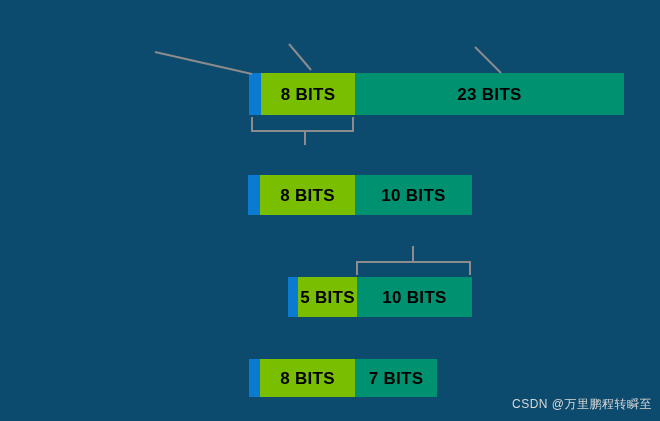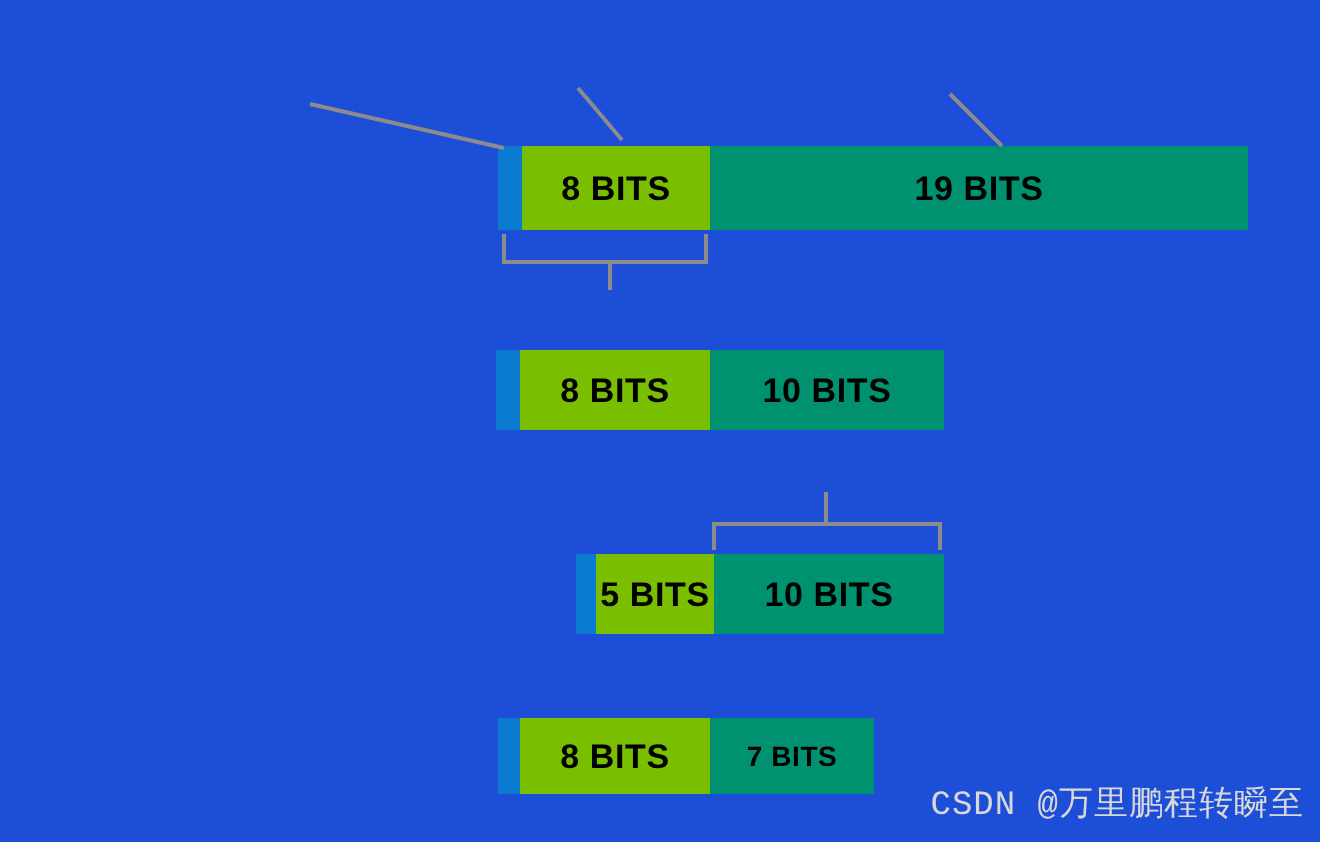--- a/index.html
+++ b/index.html
@@ -11,7 +11,7 @@
     position: relative;
     width: 660px;
     height: 421px;
-    background: #1d4ed8;
+    background: #0c4a6e;
     overflow: hidden;
     font-family: "Liberation Sans", sans-serif;
   }

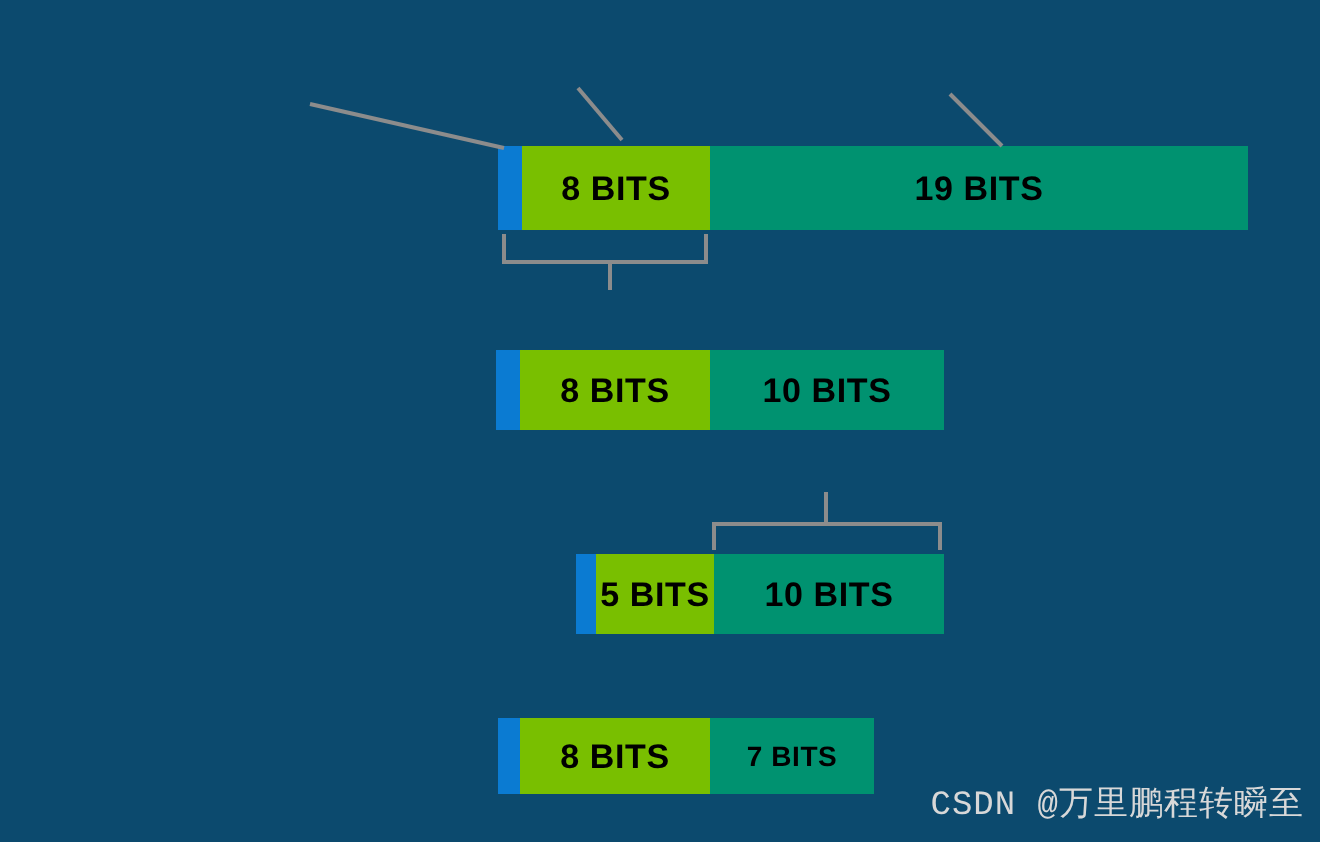--- a/index.html
+++ b/index.html
@@ -70,7 +70,7 @@
       <span class="seg-label" style="font-size:17px;">8 BITS</span>
     </div>
     <div class="seg seg-teal" style="width:269px;">
-      <span class="seg-label" style="font-size:17px;">19 BITS</span>
+      <span class="seg-label" style="font-size:17px;">23 BITS</span>
     </div>
   </div>
 

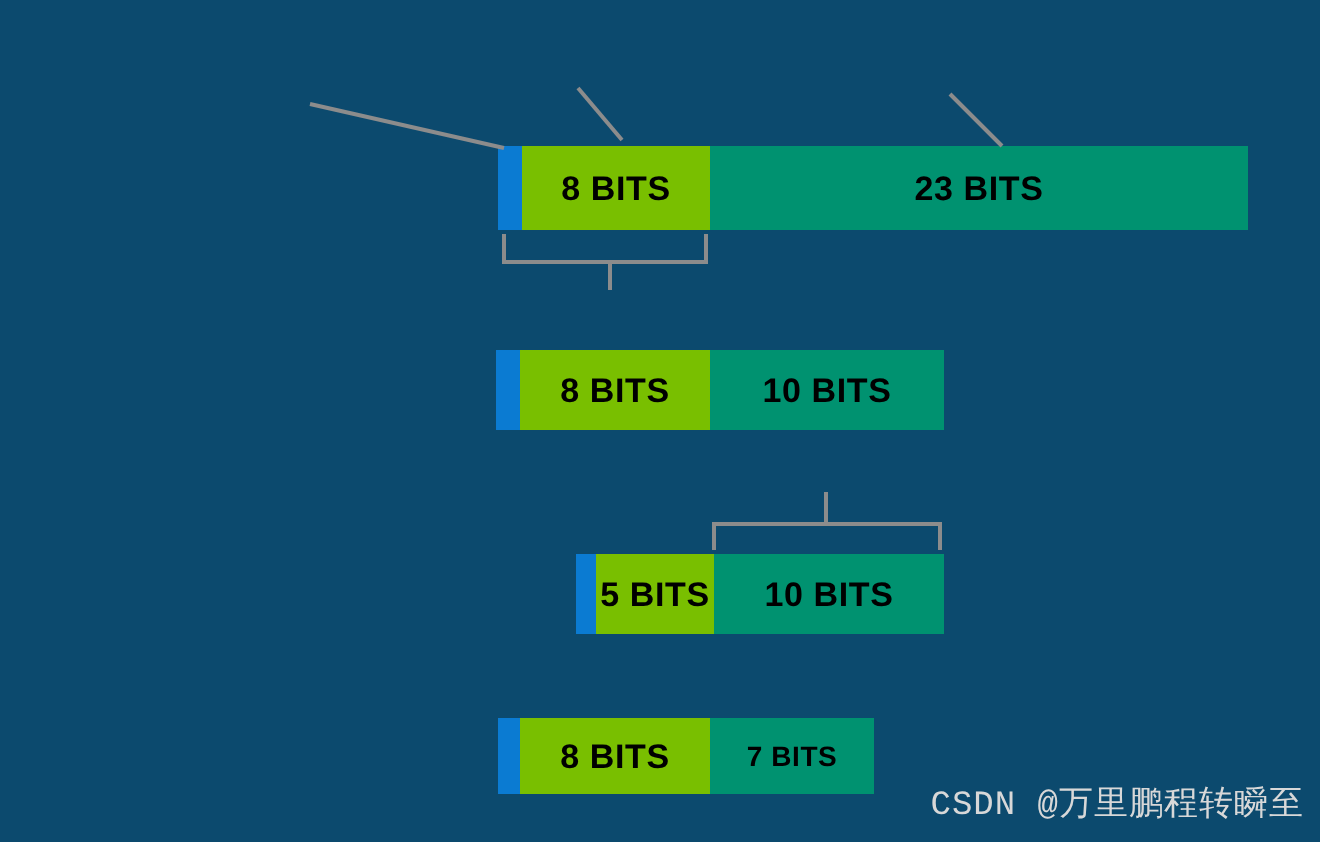--- a/index.html
+++ b/index.html
@@ -106,7 +106,7 @@
       <span class="seg-label" style="font-size:17px;">8 BITS</span>
     </div>
     <div class="seg seg-teal" style="width:82px;">
-      <span class="seg-label" style="font-size:14px;">7 BITS</span>
+      <span class="seg-label" style="font-size:17px;">7 BITS</span>
     </div>
   </div>
 

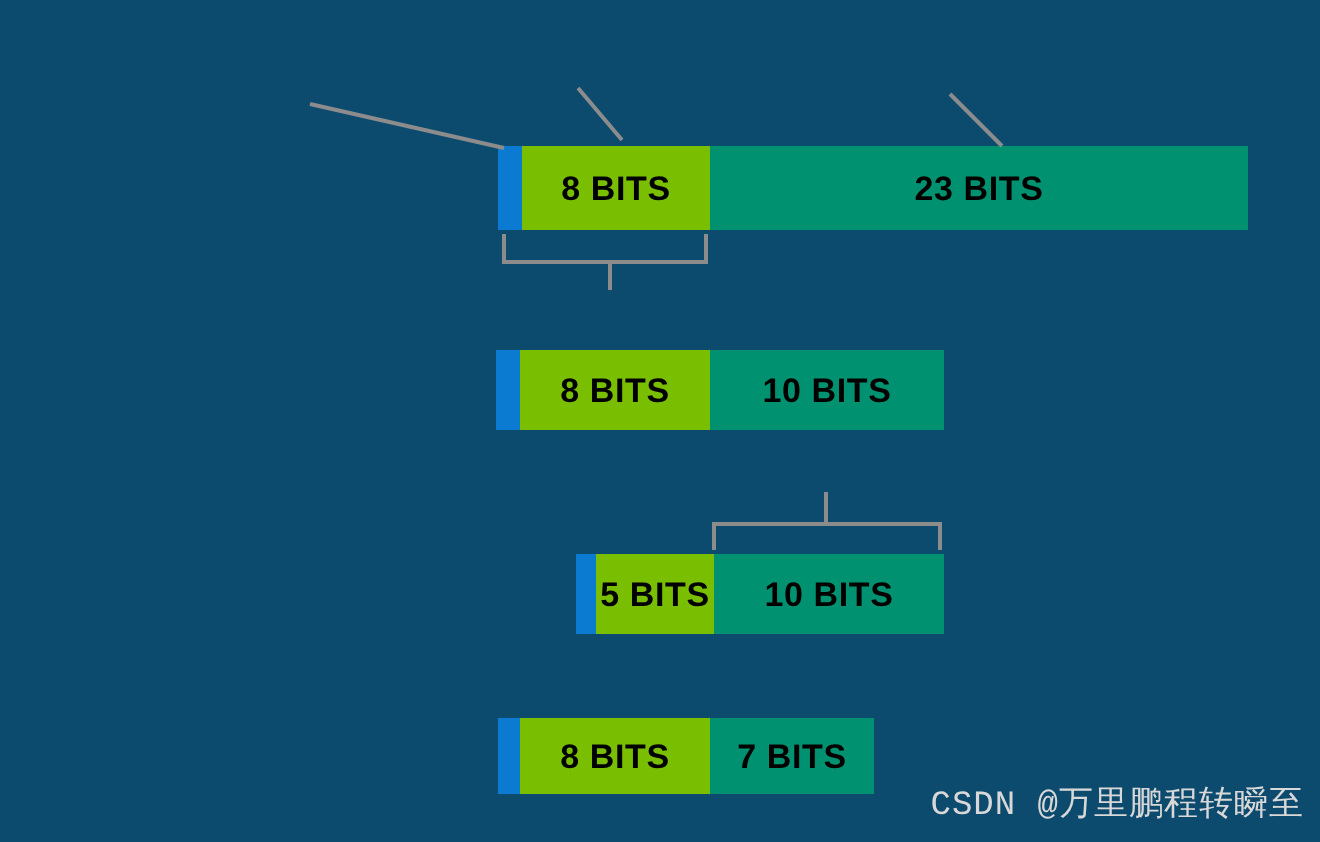--- a/index.html
+++ b/index.html
@@ -51,8 +51,8 @@
     right: 8px;
     bottom: 8px;
     color: #d8d8d8;
-    font-size: 17px;
-    font-family: Liberation Mono, monospace;
+    font-size: 12px;
+    font-family: Liberation Sans, sans-serif;
     letter-spacing: 0.5px;
     white-space: nowrap;
   }

